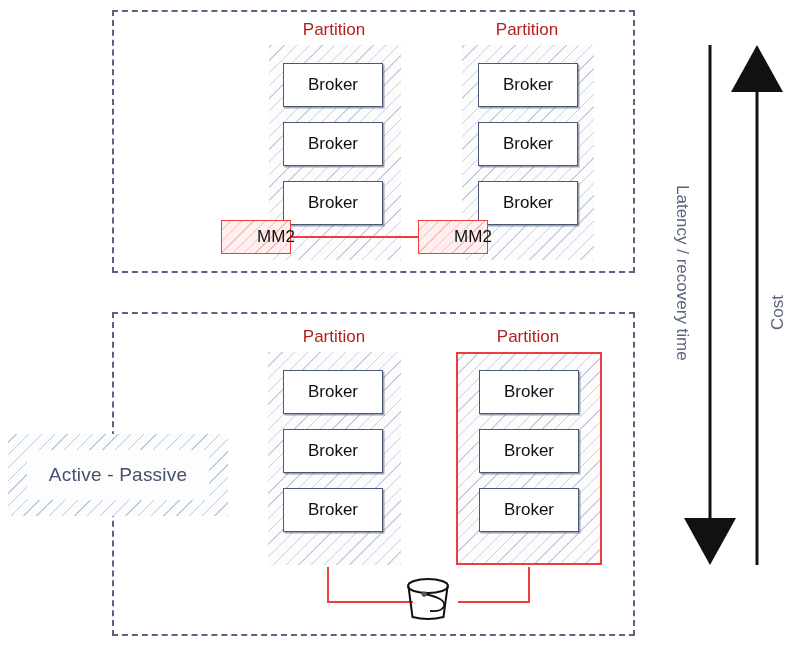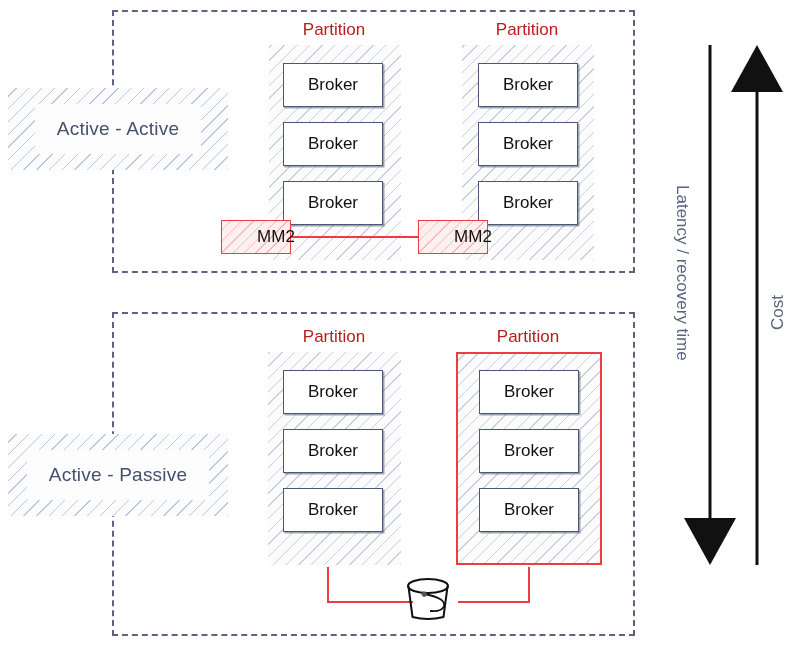--- a/index.html
+++ b/index.html
@@ -146,9 +146,6 @@
 
   <div class="region" style="left:112px; top:10px; width:523px; height:263px;"></div>
 
-  <div class="mode-label" style="left:8px; top:88px; width:220px; height:82px;">
-    <span class="inner">Active - Active</span>
-  </div>
 
   <div class="partition-title" style="left:269px; top:20px; width:130px;">Partition</div>
   <div class="partition" style="left:269px; top:45px; width:132px; height:215px;"></div>

